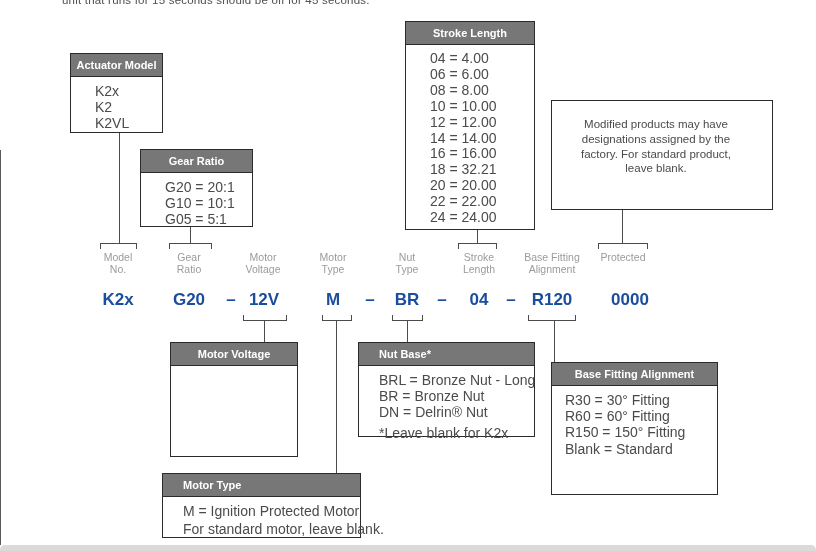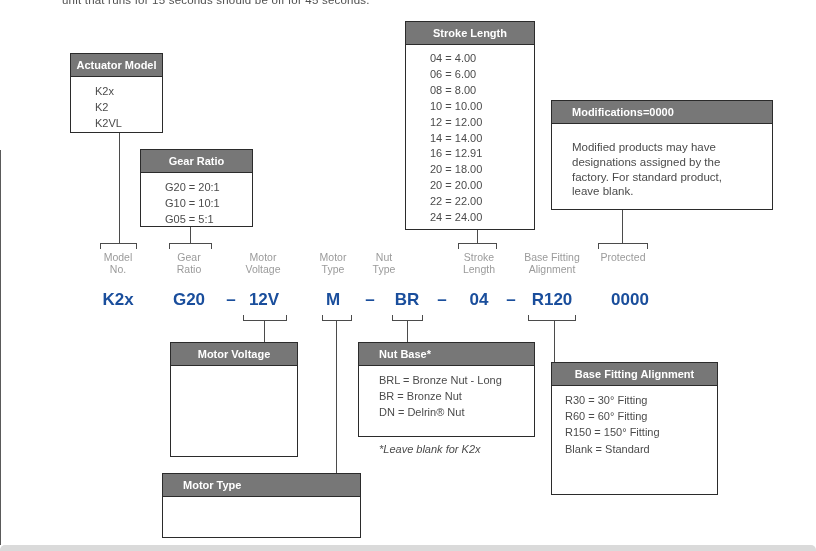--- a/index.html
+++ b/index.html
@@ -13,7 +13,7 @@
         font-size:11px;line-height:12px;padding:5px 2px 5px 2px;text-align:center;
         border-bottom:1px solid #2b2b2b;}
   .box.left .box-header{text-align:left;padding-left:20px;}
-  .box-body{flex:1;font-size:11px;color:#4b4b4b;padding:6px 2px 0 24px;line-height:16.2px;}
+  .box-body{flex:1;font-size:14px;color:#4b4b4b;padding:6px 2px 0 24px;line-height:16.2px;}
   .box.left .box-body{padding-left:20px;}
   .box-body .box-item{white-space:nowrap;}
   .box-note{margin-top:20px;white-space:nowrap;font-style:italic;}

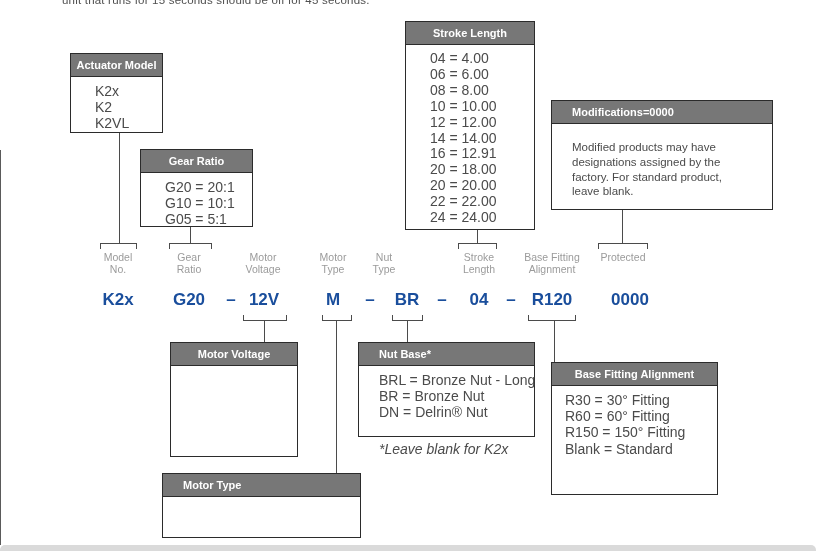--- a/index.html
+++ b/index.html
@@ -94,7 +94,6 @@
   </div>
 
   <div class="box left" style="left:551px;top:100px;width:222px;height:110px">
-    <div class="box-header">Modifications=0000</div>
     <div class="box-para">Modified products may have designations assigned by the factory. For standard product, leave blank.</div>
   </div>
 

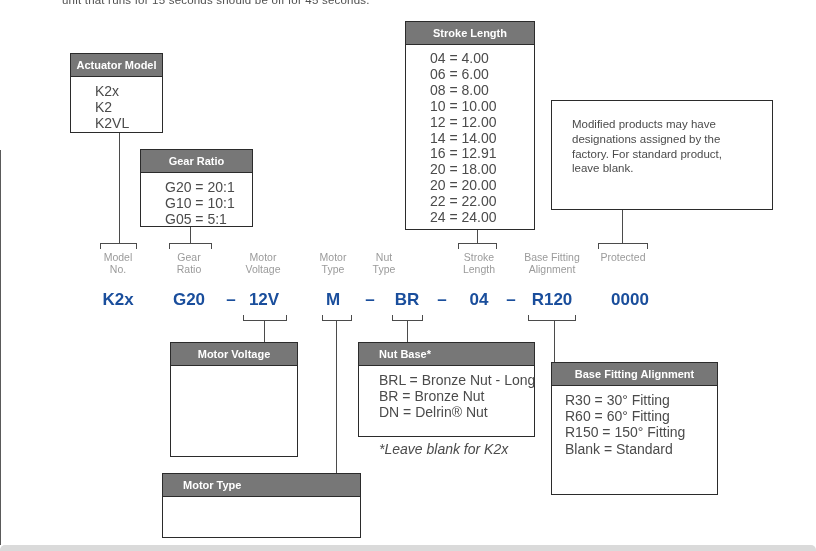--- a/index.html
+++ b/index.html
@@ -17,7 +17,7 @@
   .box.left .box-body{padding-left:20px;}
   .box-body .box-item{white-space:nowrap;}
   .box-note{margin-top:20px;white-space:nowrap;font-style:italic;}
-  .box-para{font-size:11.5px;color:#4b4b4b;line-height:14.8px;padding:16px 32px 0 20px;}
+  .box-para{font-size:11.5px;color:#4b4b4b;line-height:14.8px;padding:16px 32px 0 20px;text-align:center;}
   .mt-body{line-height:18px;padding-top:5px;}
   .vline{position:absolute;width:1px;background:#4b4b4b;}
   .bracket-down{position:absolute;height:6px;box-sizing:border-box;

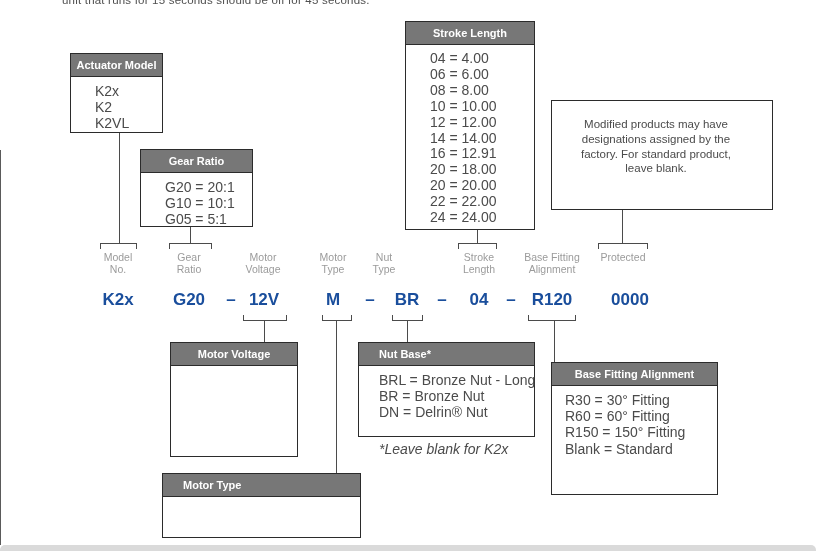--- a/index.html
+++ b/index.html
@@ -85,7 +85,7 @@
         <div class="box-item">10 = 10.00</div>
         <div class="box-item">12 = 12.00</div>
         <div class="box-item">14 = 14.00</div>
-        <div class="box-item">16 = 12.91</div>
+        <div class="box-item">16 = 16.00</div>
         <div class="box-item">20 = 18.00</div>
         <div class="box-item">20 = 20.00</div>
         <div class="box-item">22 = 22.00</div>

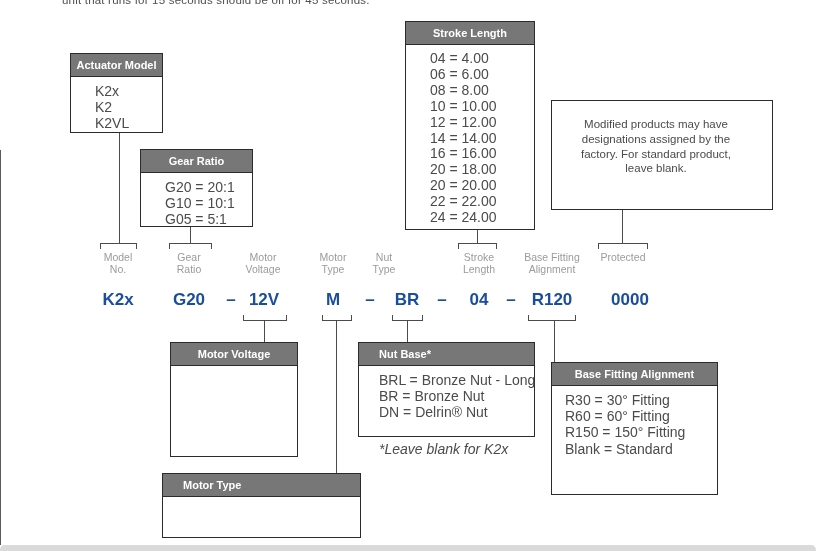--- a/index.html
+++ b/index.html
@@ -86,7 +86,7 @@
         <div class="box-item">12 = 12.00</div>
         <div class="box-item">14 = 14.00</div>
         <div class="box-item">16 = 16.00</div>
-        <div class="box-item">20 = 18.00</div>
+        <div class="box-item">18 = 32.21</div>
         <div class="box-item">20 = 20.00</div>
         <div class="box-item">22 = 22.00</div>
         <div class="box-item">24 = 24.00</div>

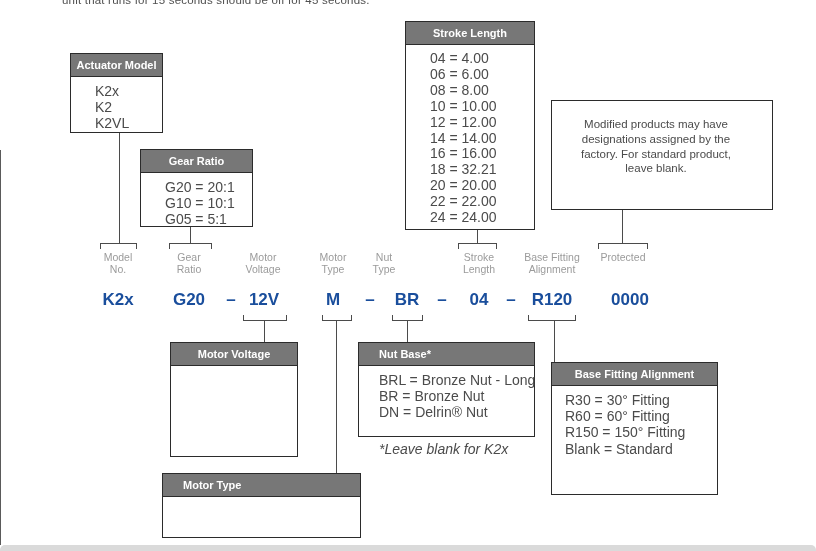--- a/index.html
+++ b/index.html
@@ -135,7 +135,7 @@
 Voltage</div>
   <div class="code-label" style="left:333px">Motor
 Type</div>
-  <div class="code-label" style="left:384px">Nut
+  <div class="code-label" style="left:407px">Nut
 Type</div>
   <div class="code-label" style="left:479px">Stroke
 Length</div>

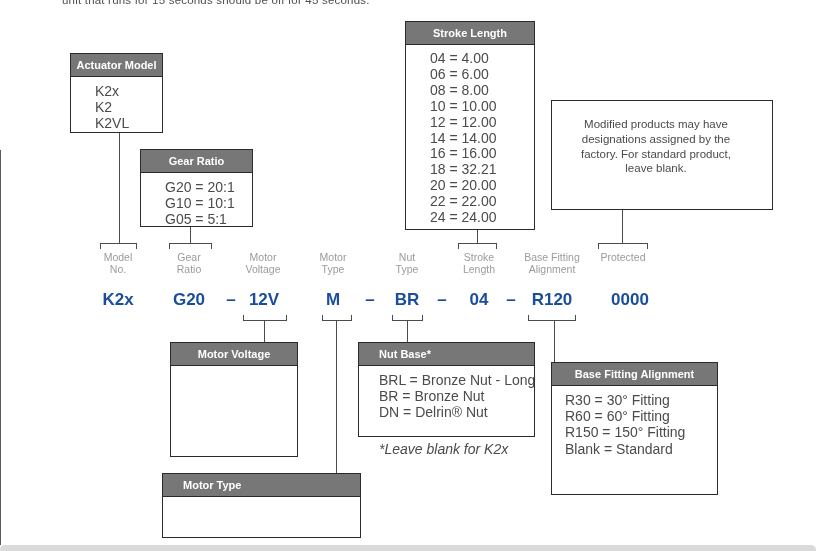--- a/index.html
+++ b/index.html
@@ -16,7 +16,7 @@
   .box-body{flex:1;font-size:14px;color:#4b4b4b;padding:6px 2px 0 24px;line-height:16.2px;}
   .box.left .box-body{padding-left:20px;}
   .box-body .box-item{white-space:nowrap;}
-  .box-note{margin-top:20px;white-space:nowrap;font-style:italic;}
+  .box-note{margin-top:4px;white-space:nowrap;}
   .box-para{font-size:11.5px;color:#4b4b4b;line-height:14.8px;padding:16px 32px 0 20px;text-align:center;}
   .mt-body{line-height:18px;padding-top:5px;}
   .vline{position:absolute;width:1px;background:#4b4b4b;}

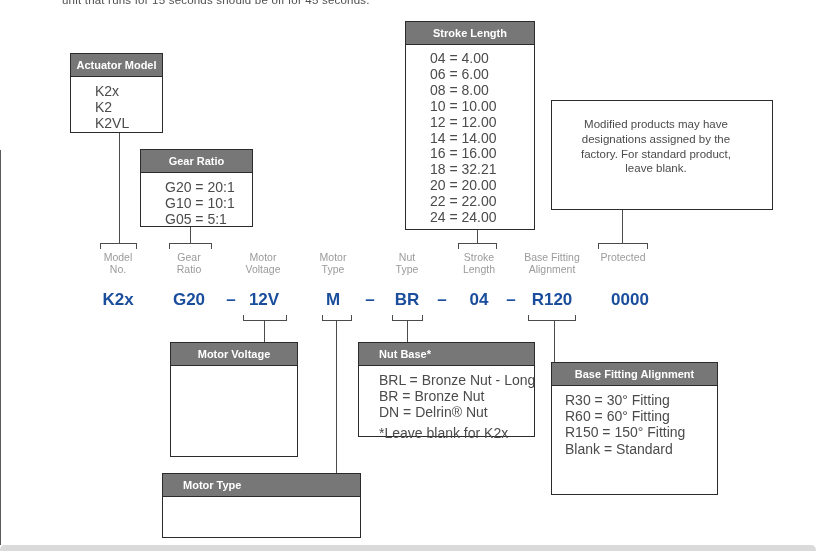--- a/index.html
+++ b/index.html
@@ -125,6 +125,10 @@
 
   <div class="box left" style="left:162px;top:473px;width:199px;height:65px">
     <div class="box-header">Motor Type</div>
+    <div class="box-body mt-body">
+        <div class="box-item">M = Ignition Protected Motor</div>
+        <div class="box-item">For standard motor, leave blank.</div>
+      </div>
   </div>
 
   <div class="code-label" style="left:118px">Model

